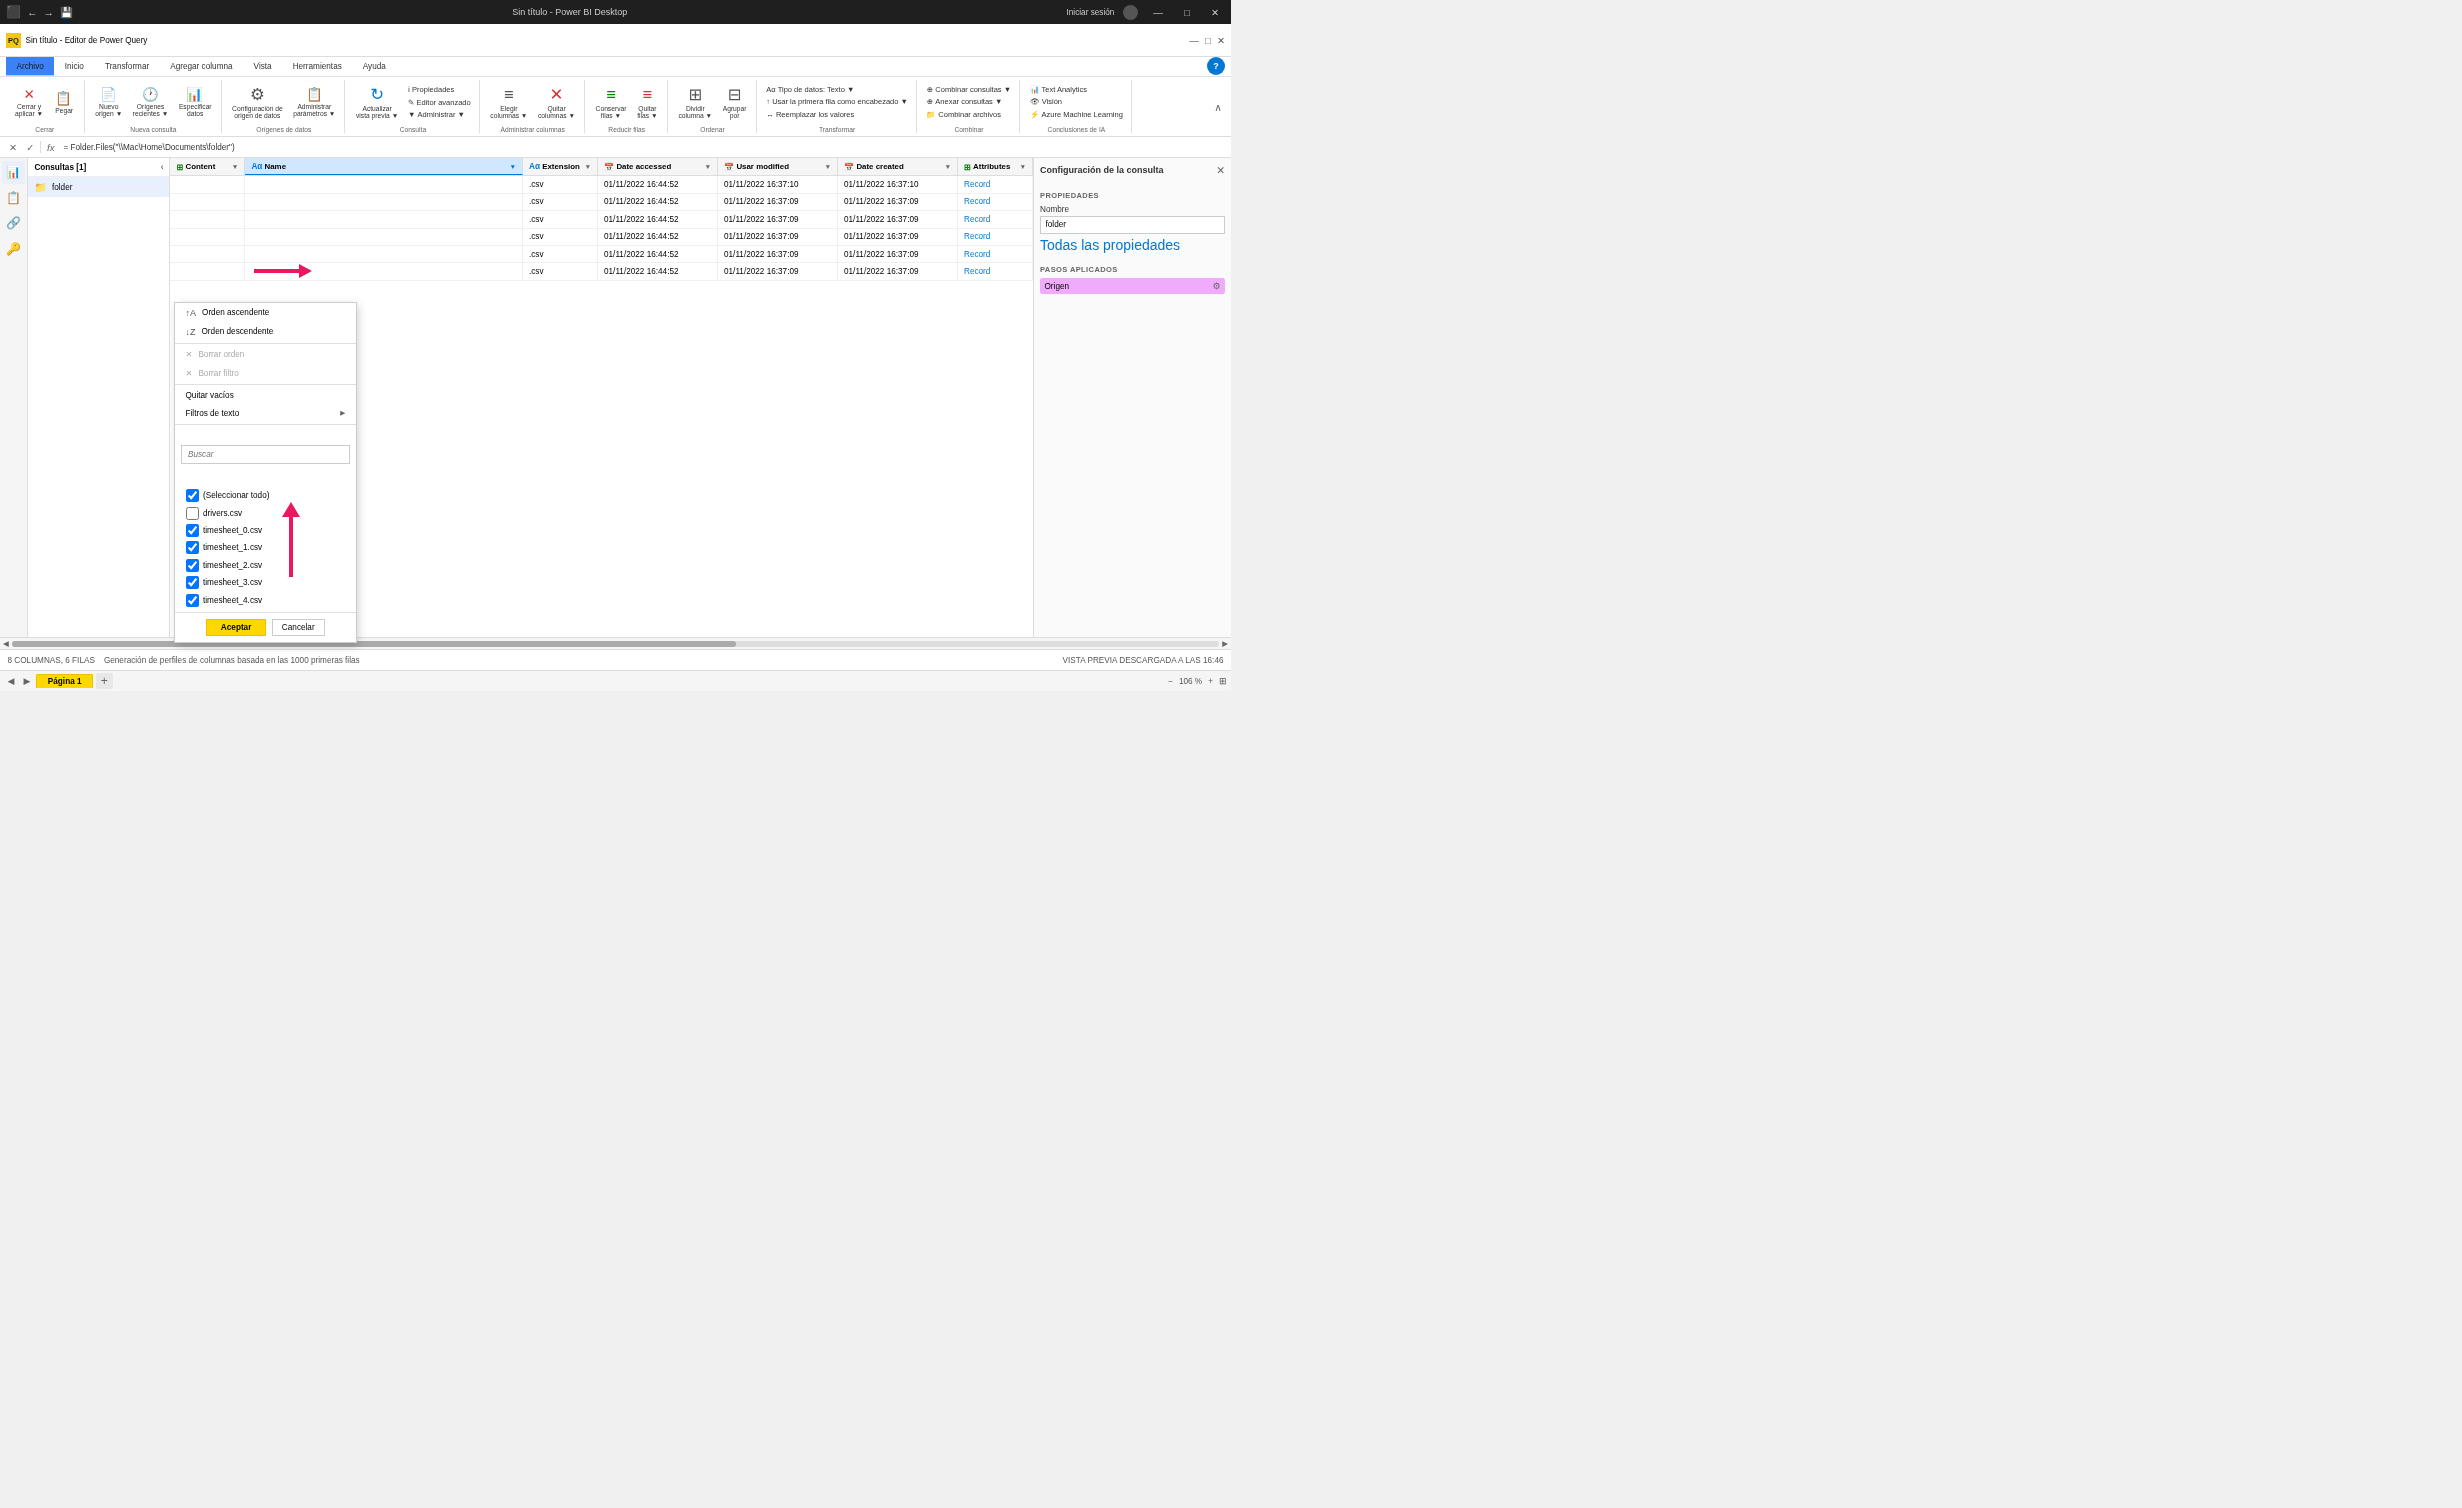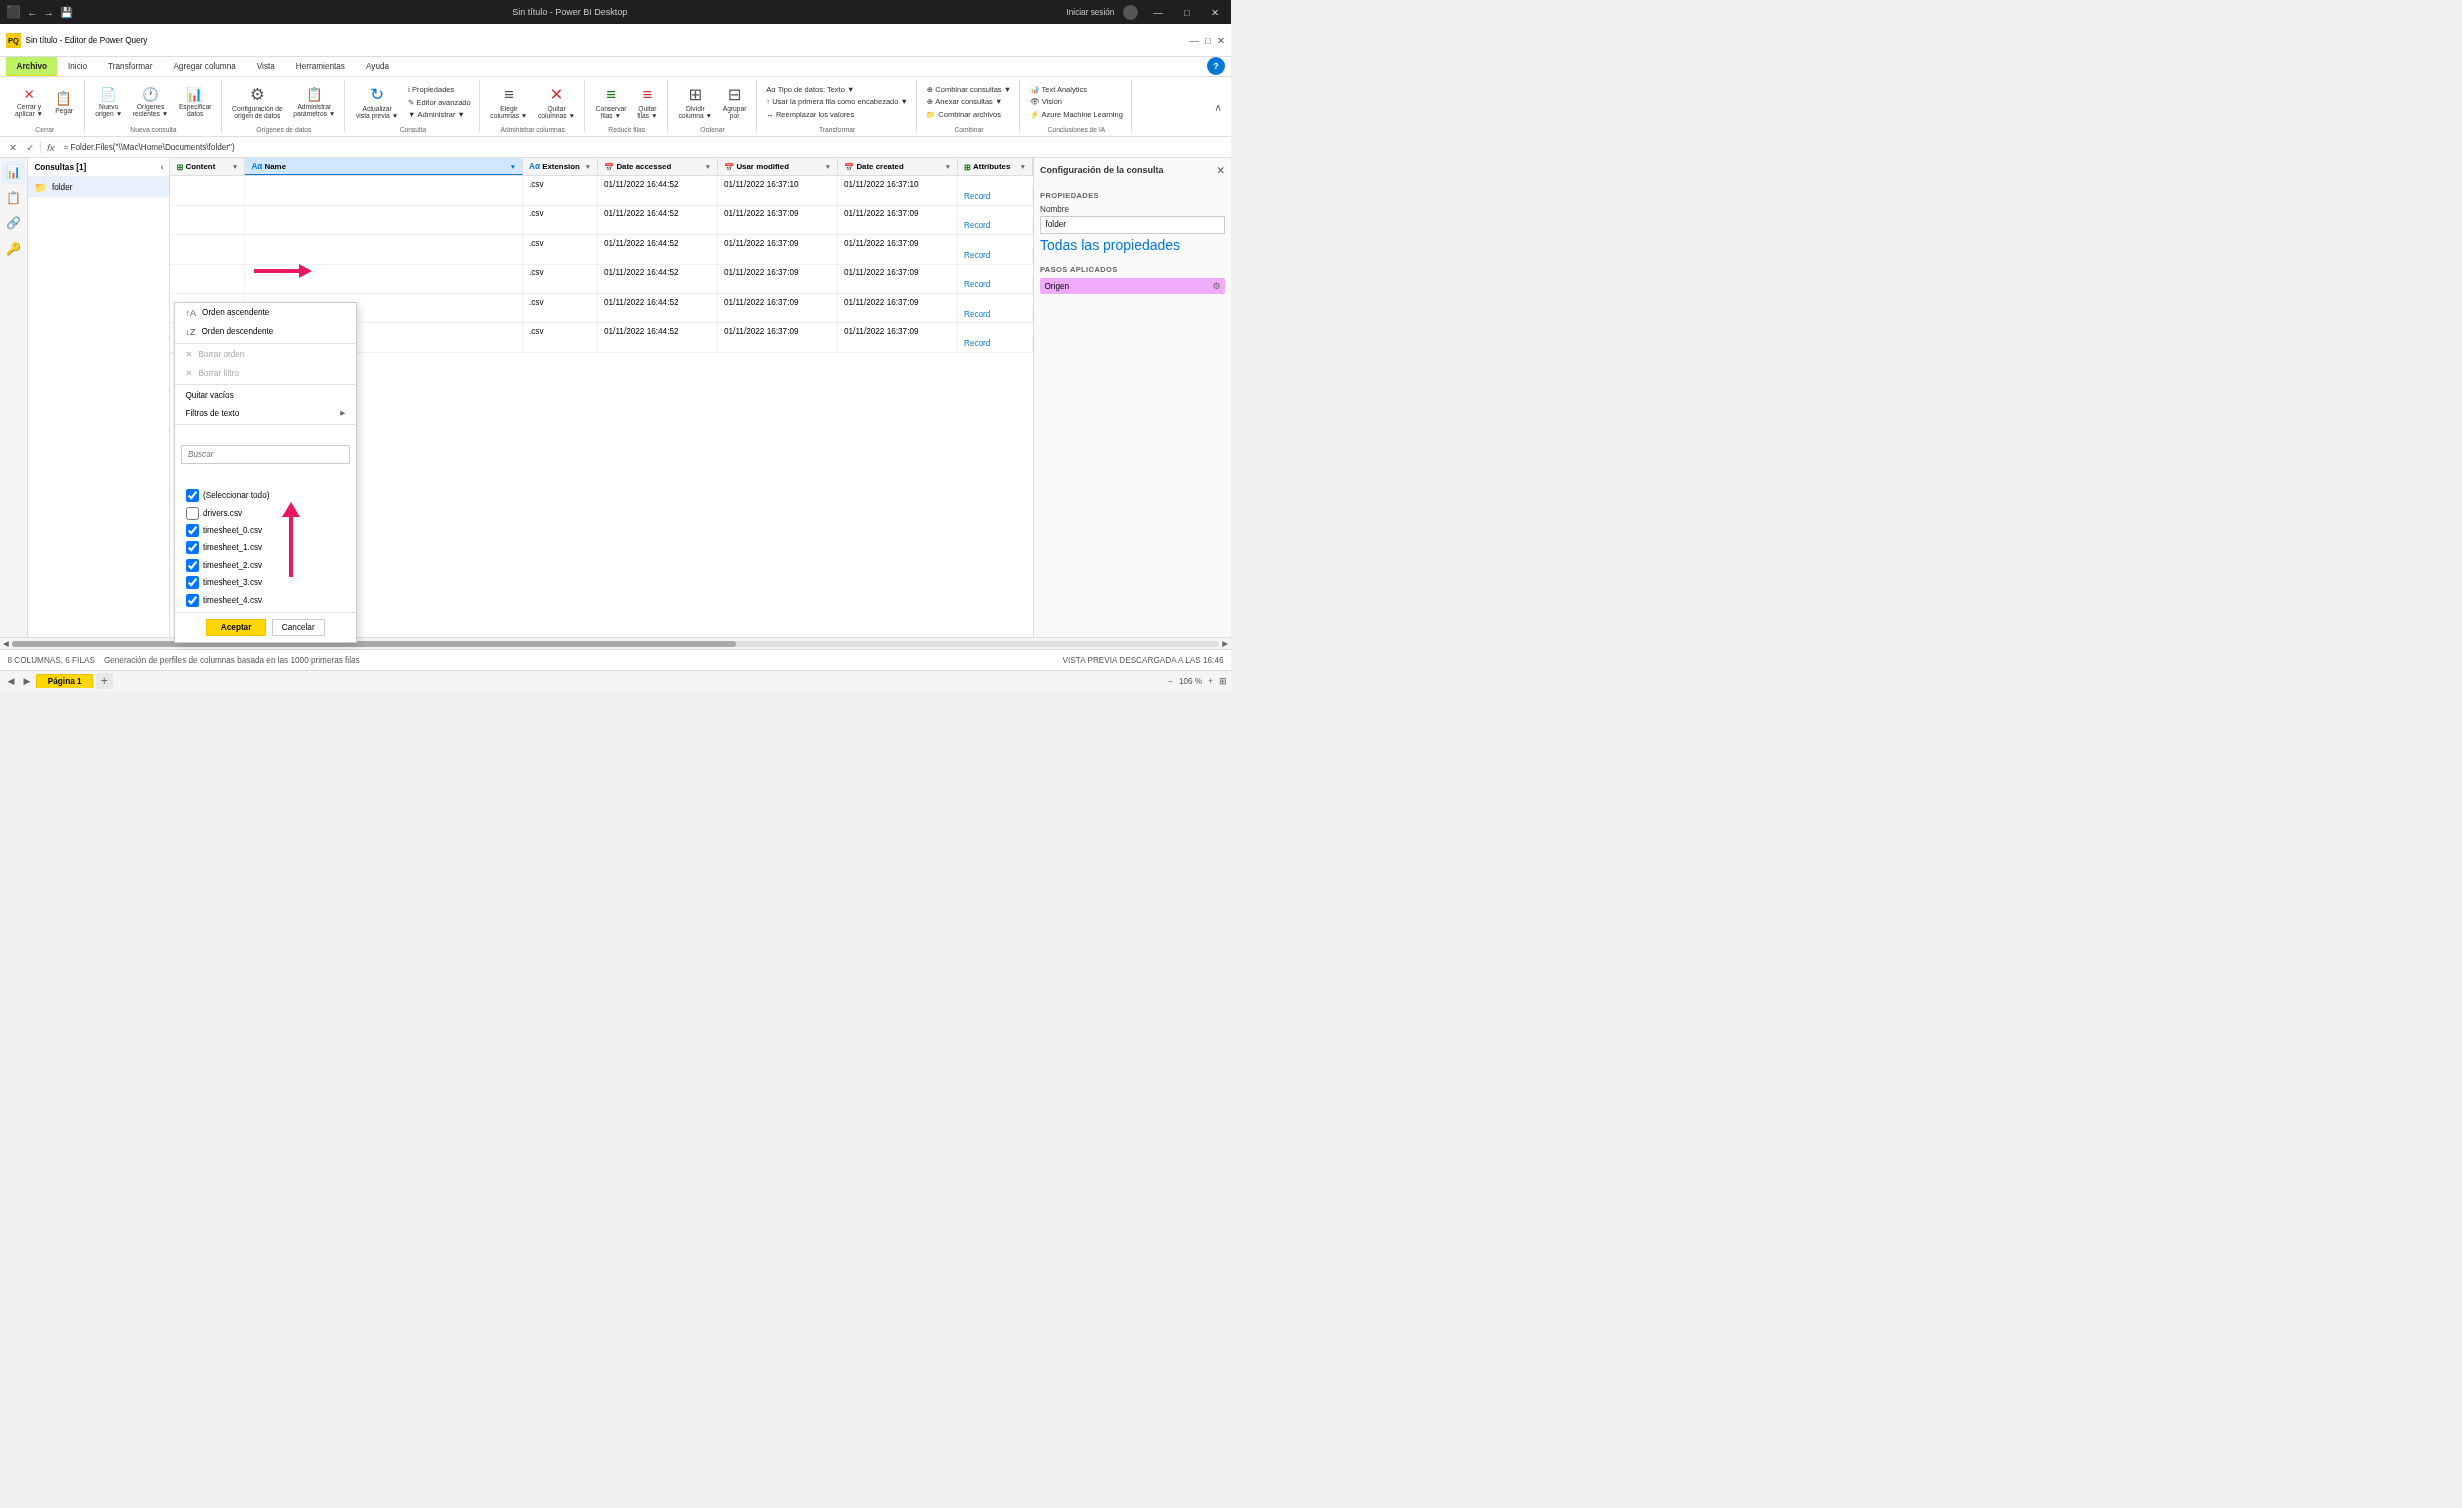--- a/index.html
+++ b/index.html
@@ -50,10 +50,9 @@
       border-bottom: 1.5px solid transparent;
     }
     .ribbon-tab.active {
-      background: #bef264;
+      background: #3b82f6;
       color: #1a1a1a;
       border-bottom: 1.5px solid #ffd700;
-      font-weight: bold;
     }
     .ribbon-content {
       display: flex;

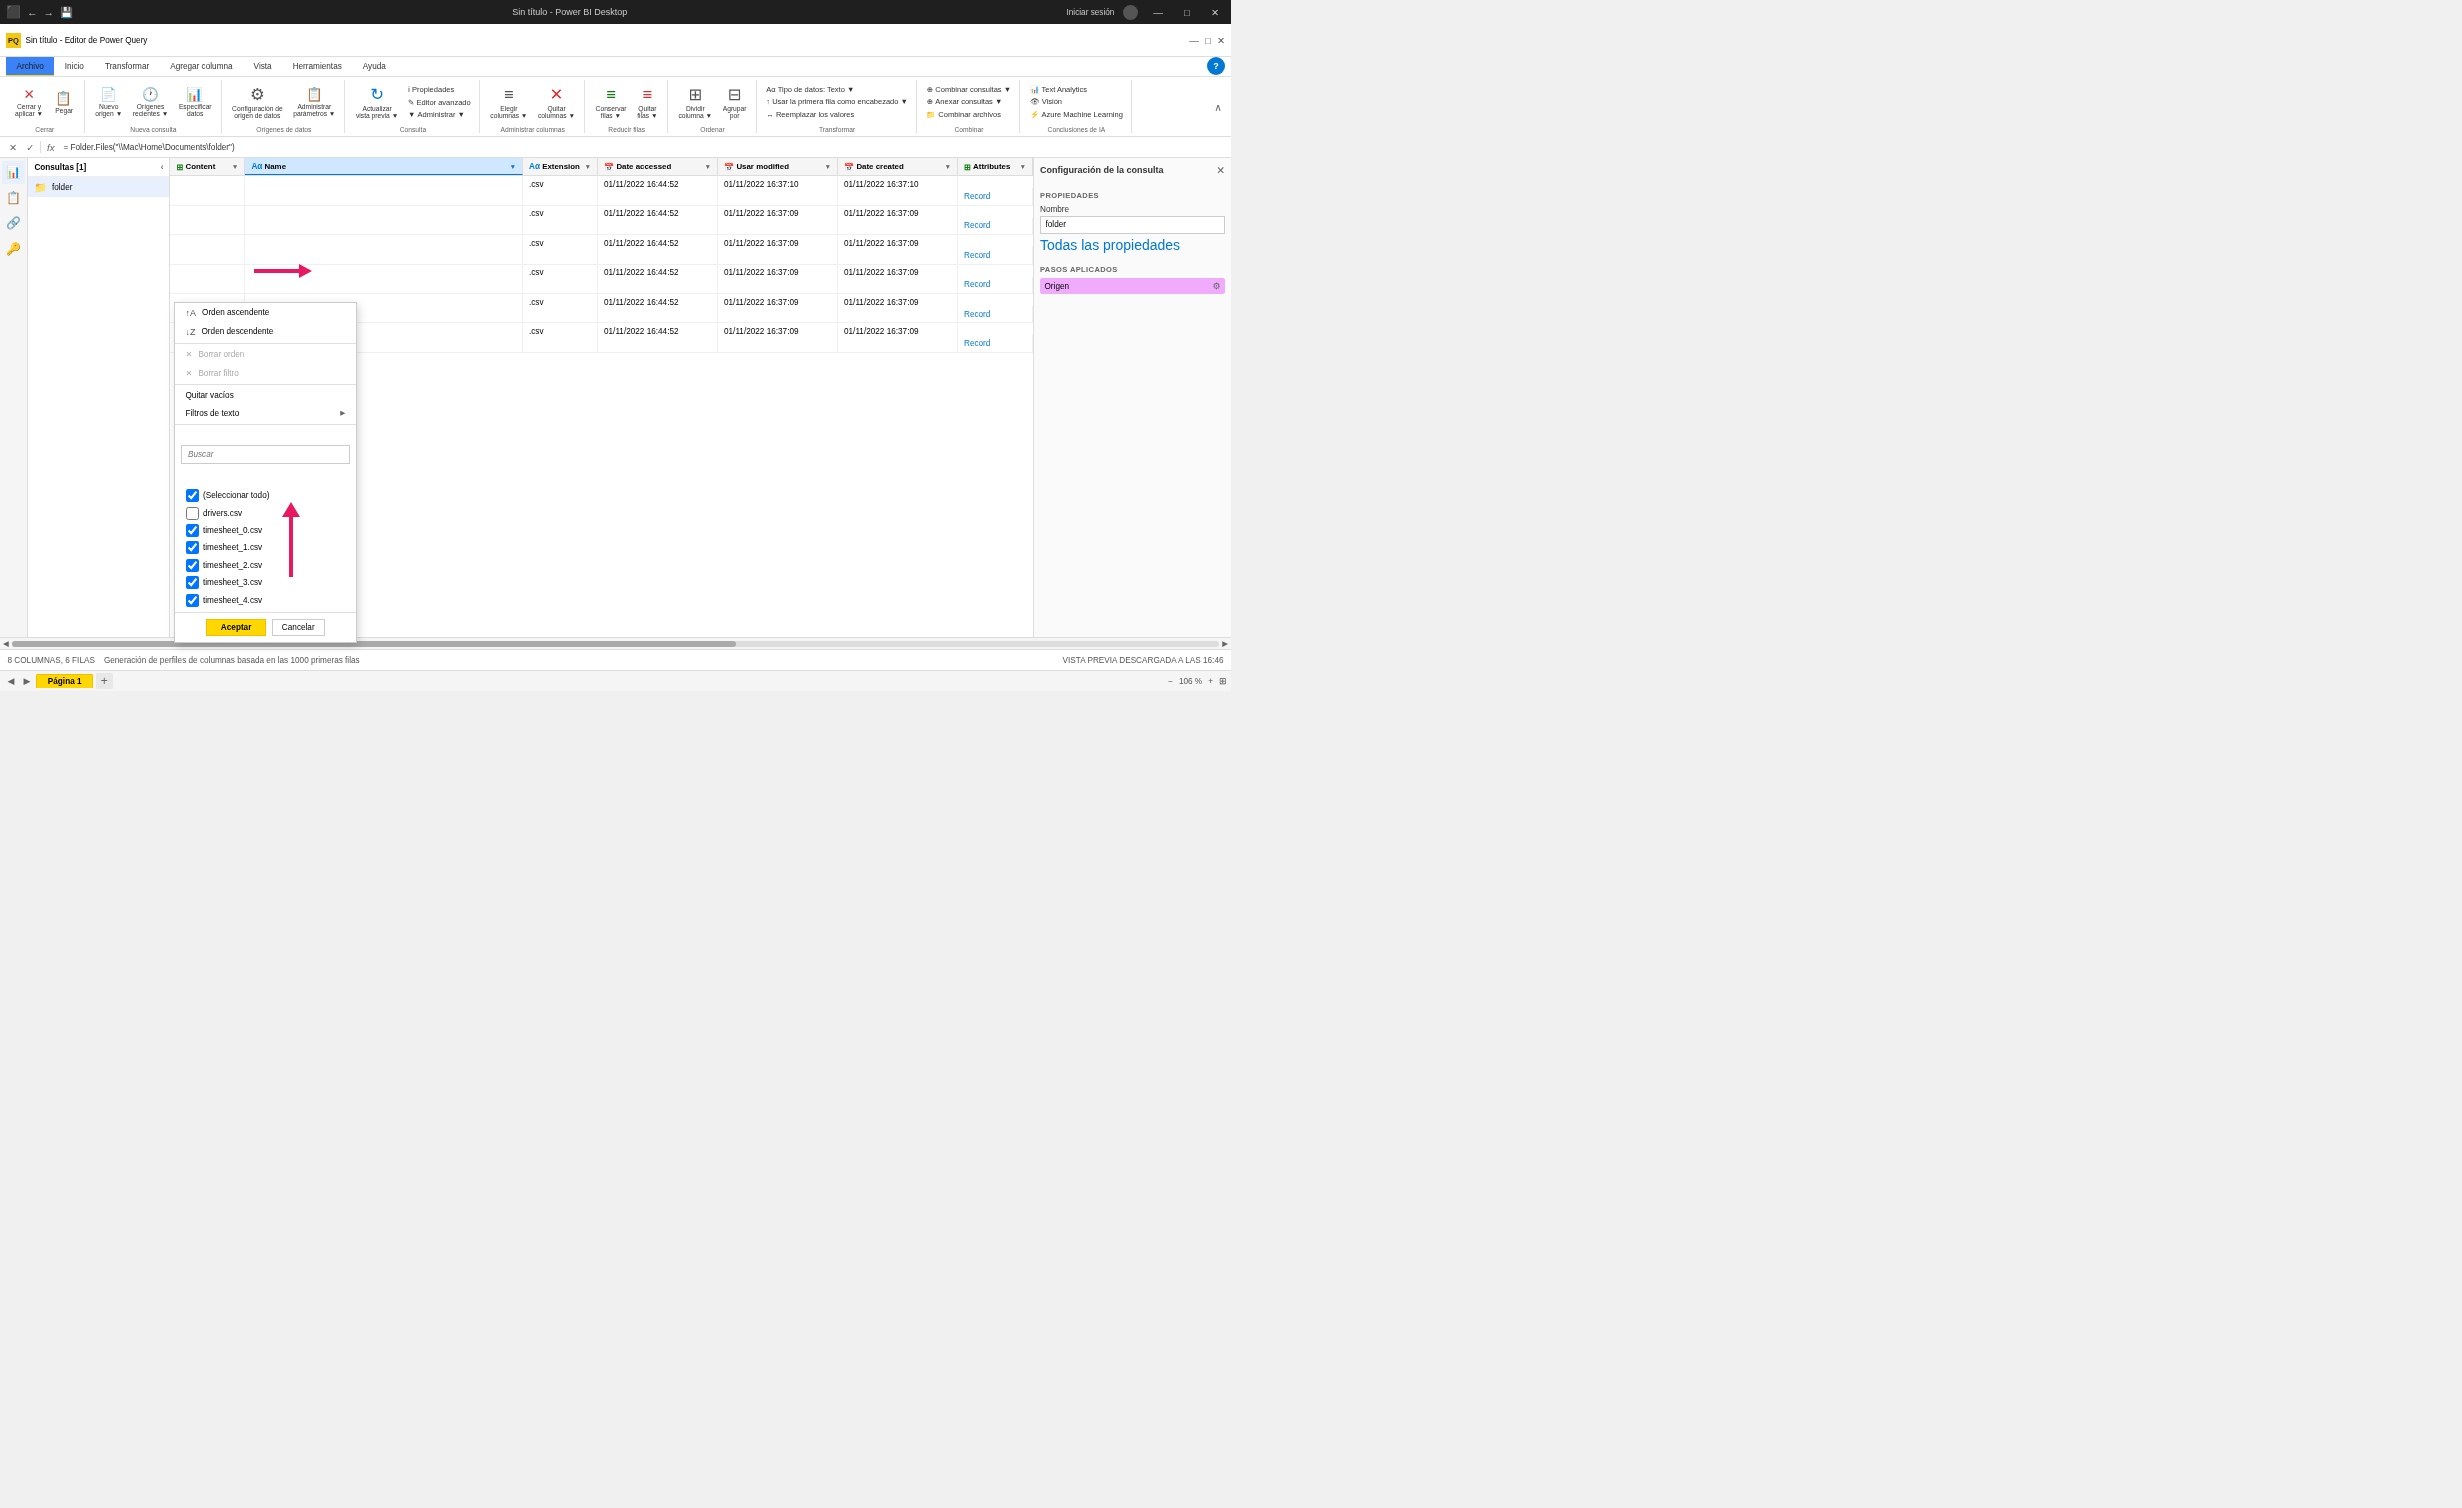--- a/index.html
+++ b/index.html
@@ -270,7 +270,7 @@
       overflow: hidden;
       text-overflow: ellipsis;
     }
-    .cell-record { color: #0078d4; cursor: pointer; margin-top: 12px; }
+    .cell-record { color: #0078d4; cursor: pointer; }
 
     
     .right-panel {

